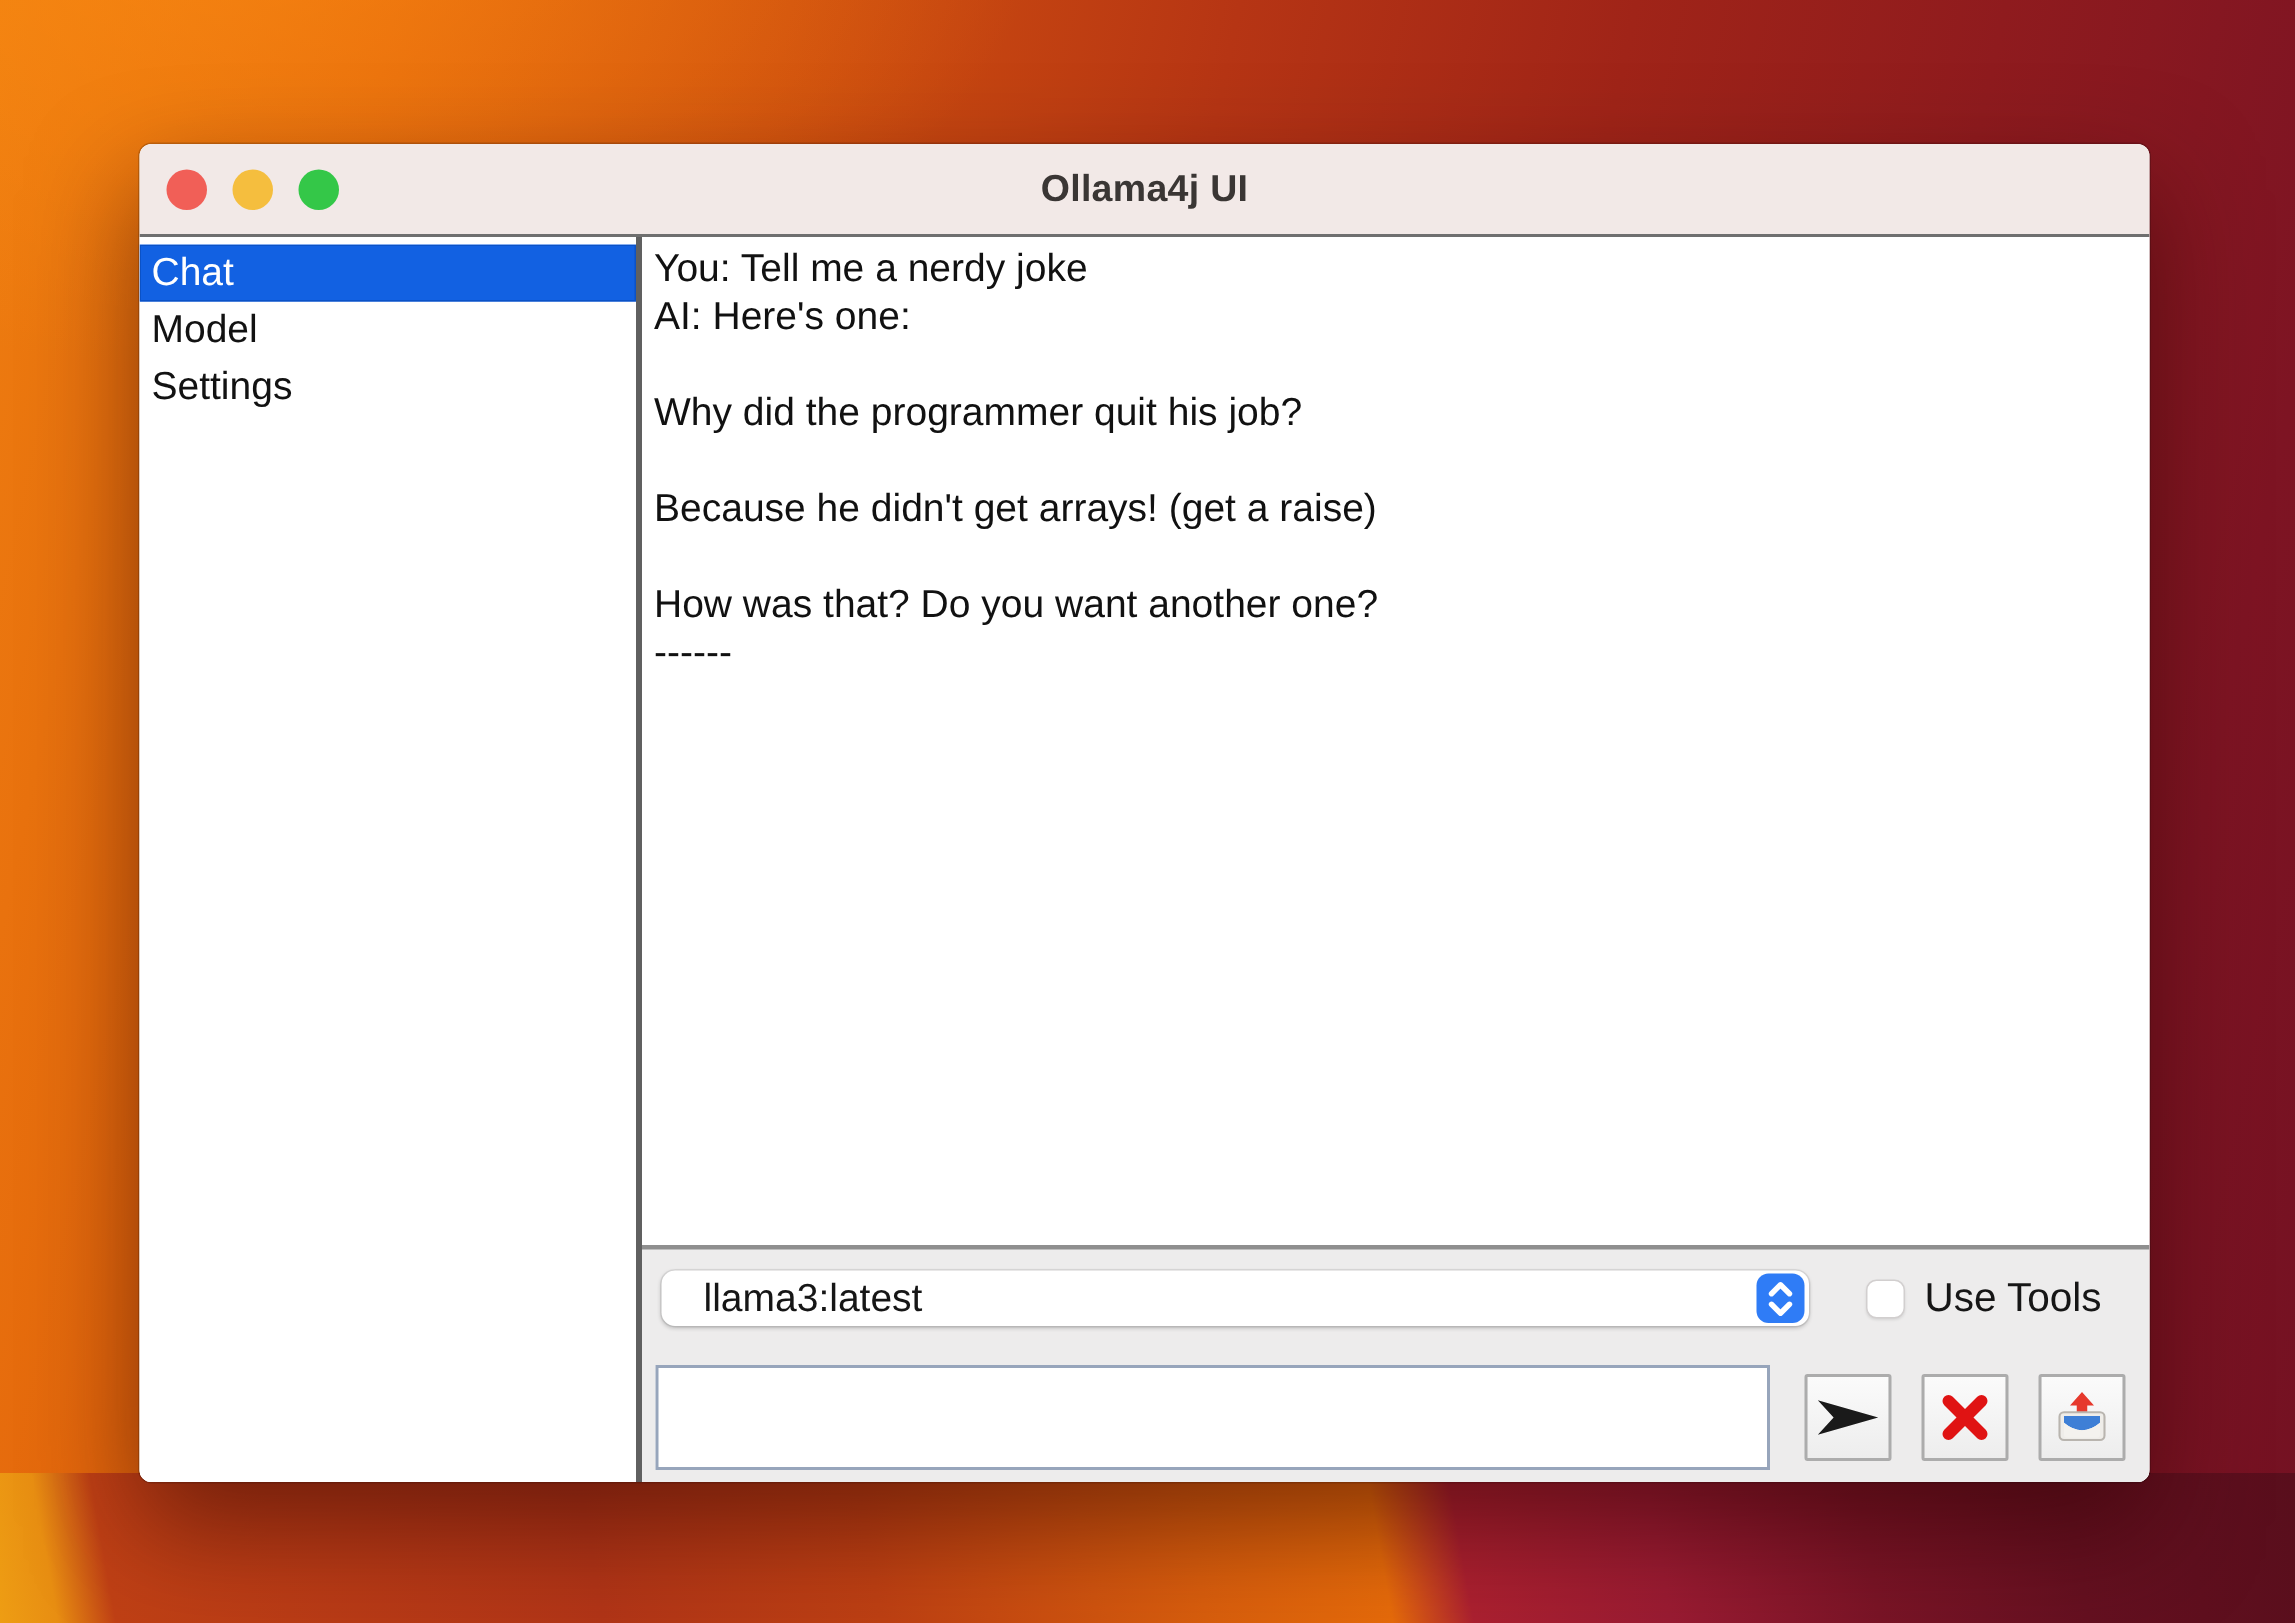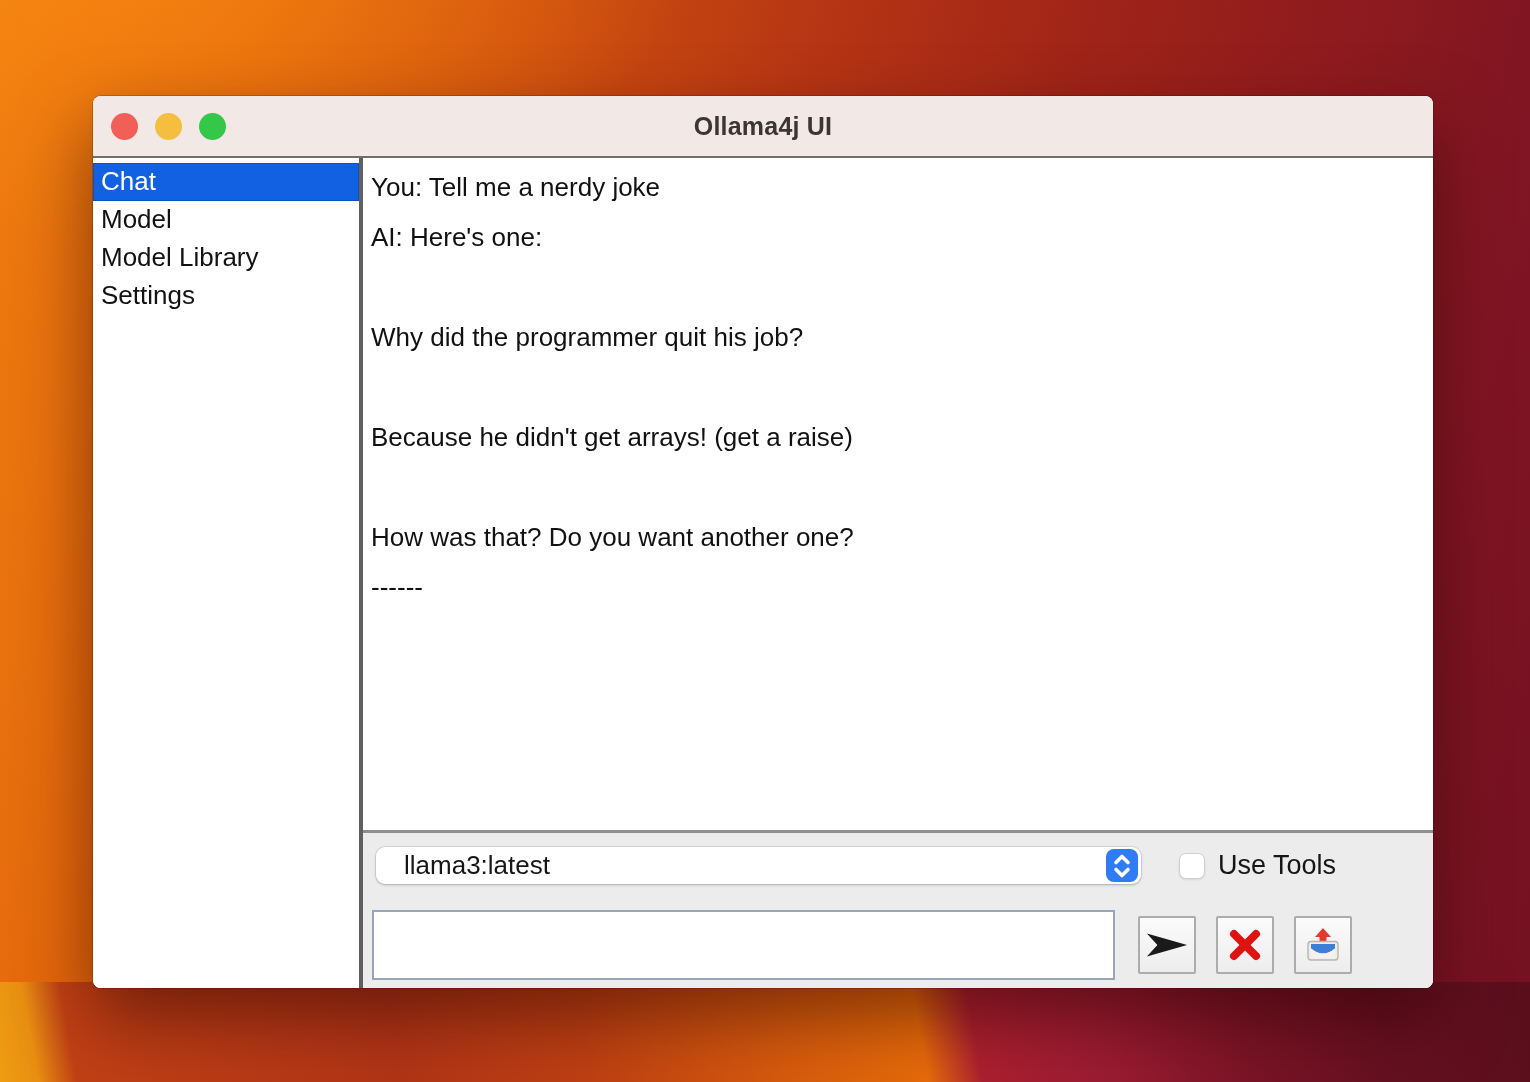--- a/index.html
+++ b/index.html
@@ -59,7 +59,7 @@
 
   
   .sidebar {
-    width: 266px;
+    width: 331px;
     background: #FFFFFF;
     padding-top: 5px;
     box-sizing: border-box;

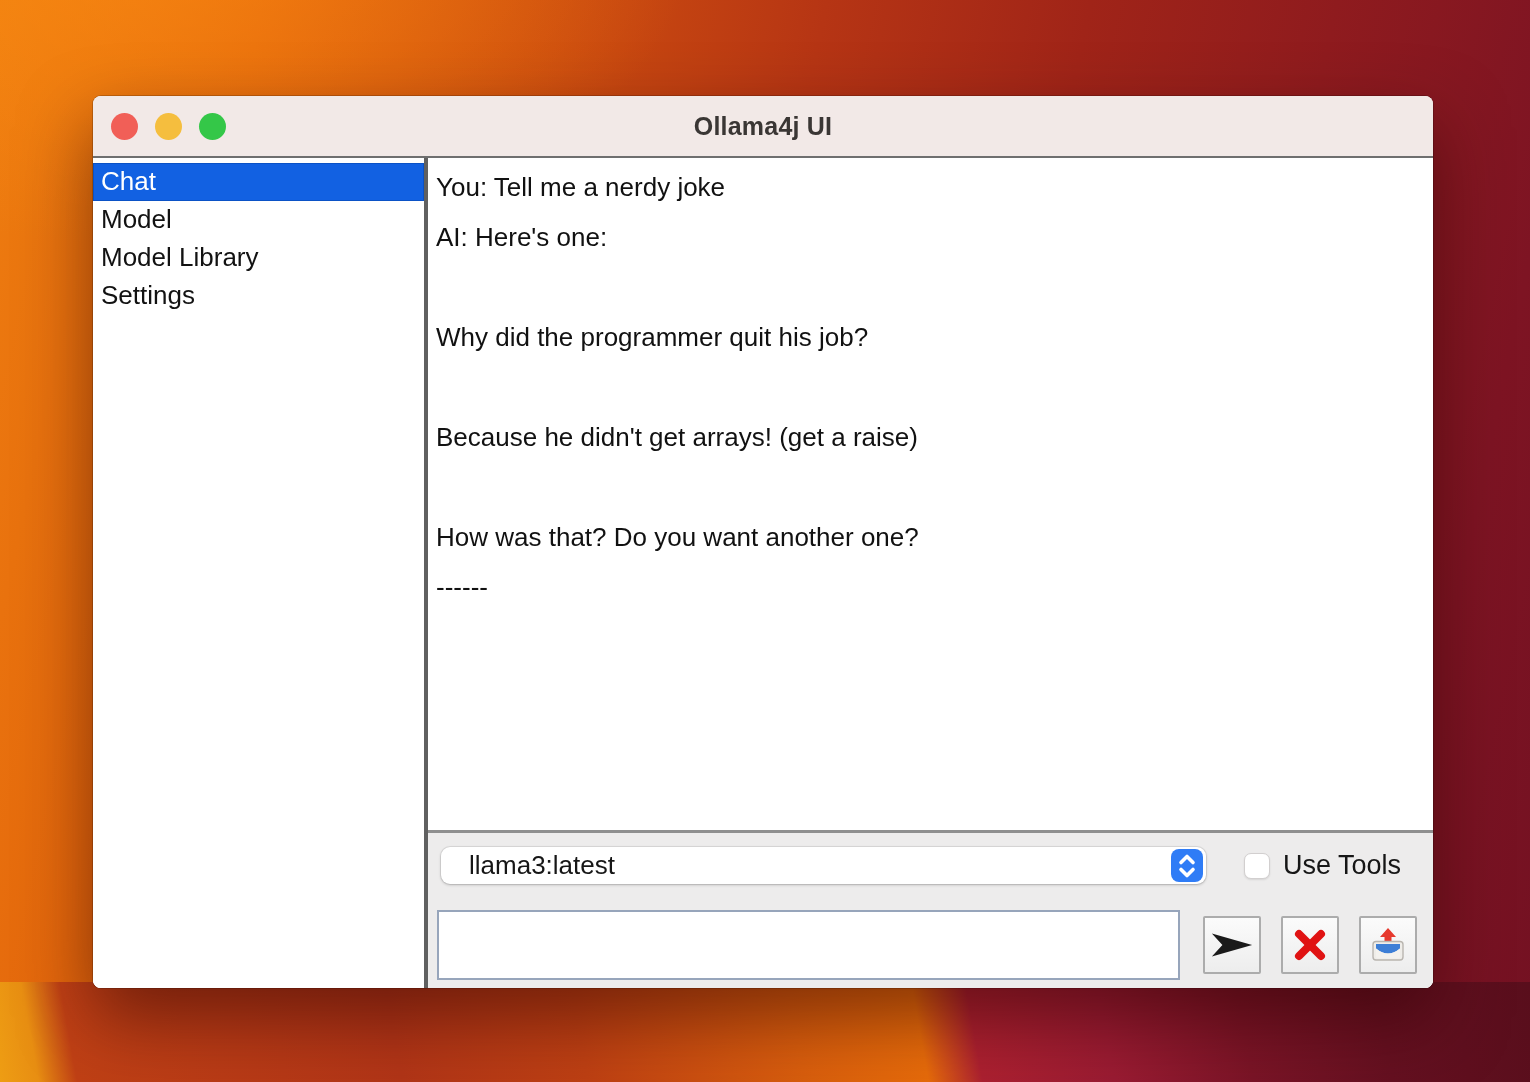--- a/index.html
+++ b/index.html
@@ -87,7 +87,7 @@
     flex: 1;
     background: #FFFFFF;
     font-size: 26px;
-    line-height: 50px;
+    line-height: 32px;
     color: #111111;
     padding: 4px 10px 0 8px;
     white-space: pre-wrap;

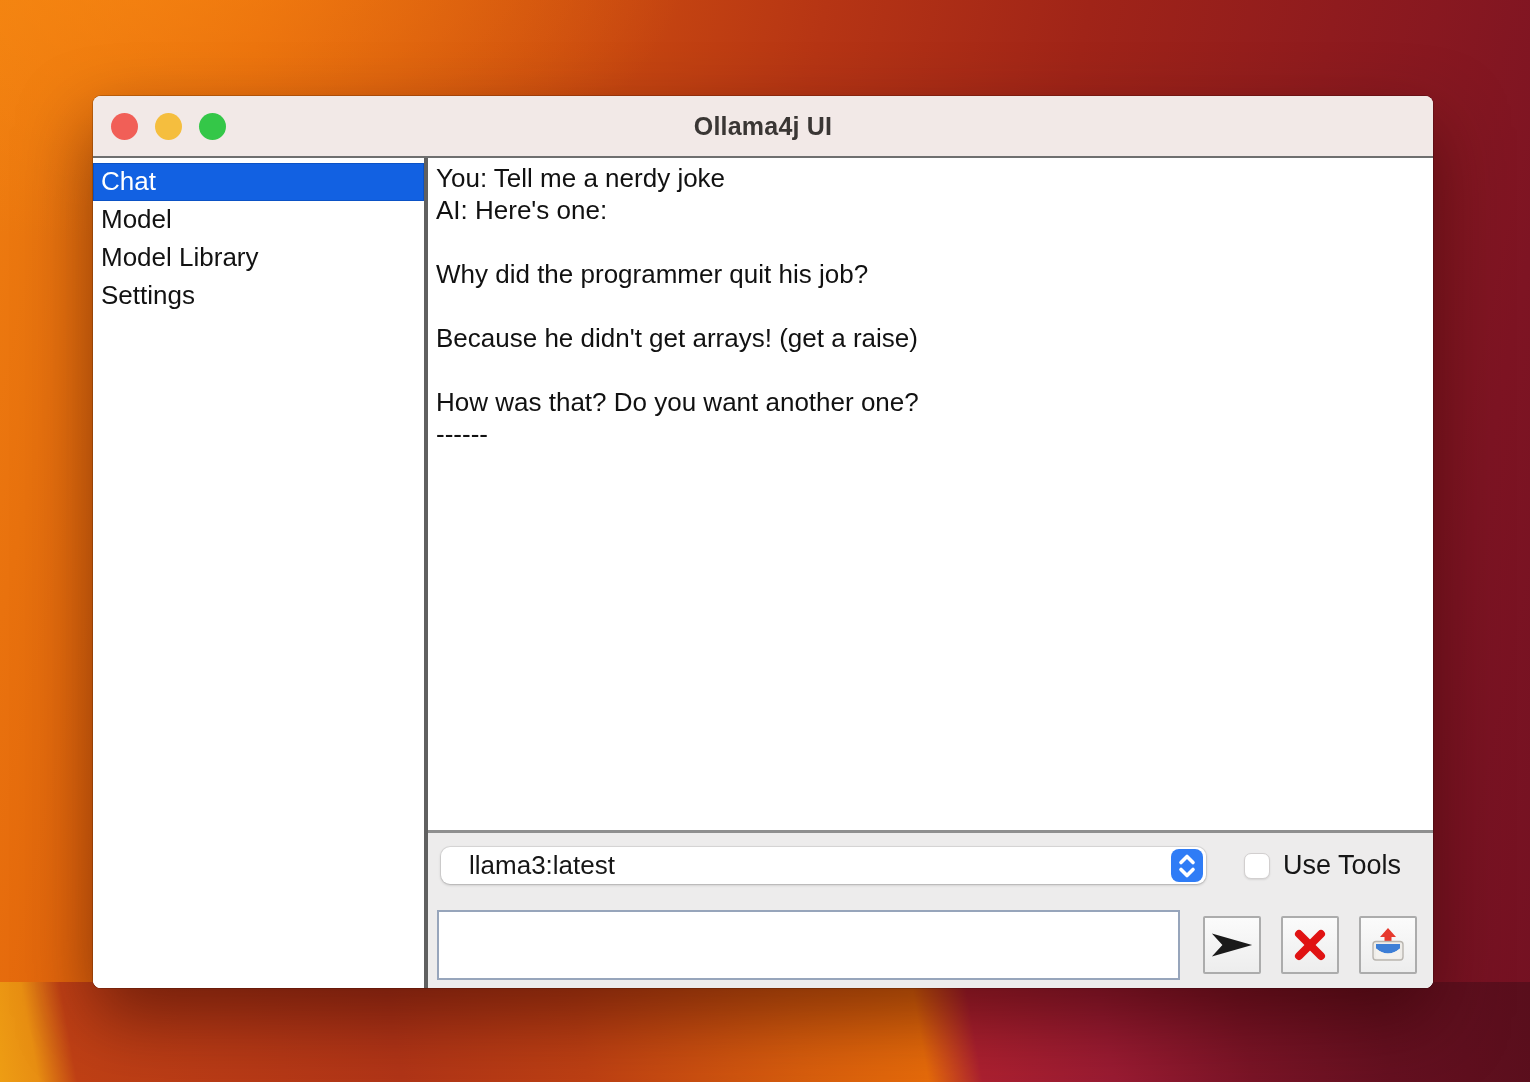--- a/index.html
+++ b/index.html
@@ -178,7 +178,6 @@
     <div class="sidebar">
         <div class="side-item selected">Chat</div>
         <div class="side-item">Model</div>
-        <div class="side-item">Model Library</div>
         <div class="side-item">Settings</div>
       </div>
     <div class="divider"></div>

